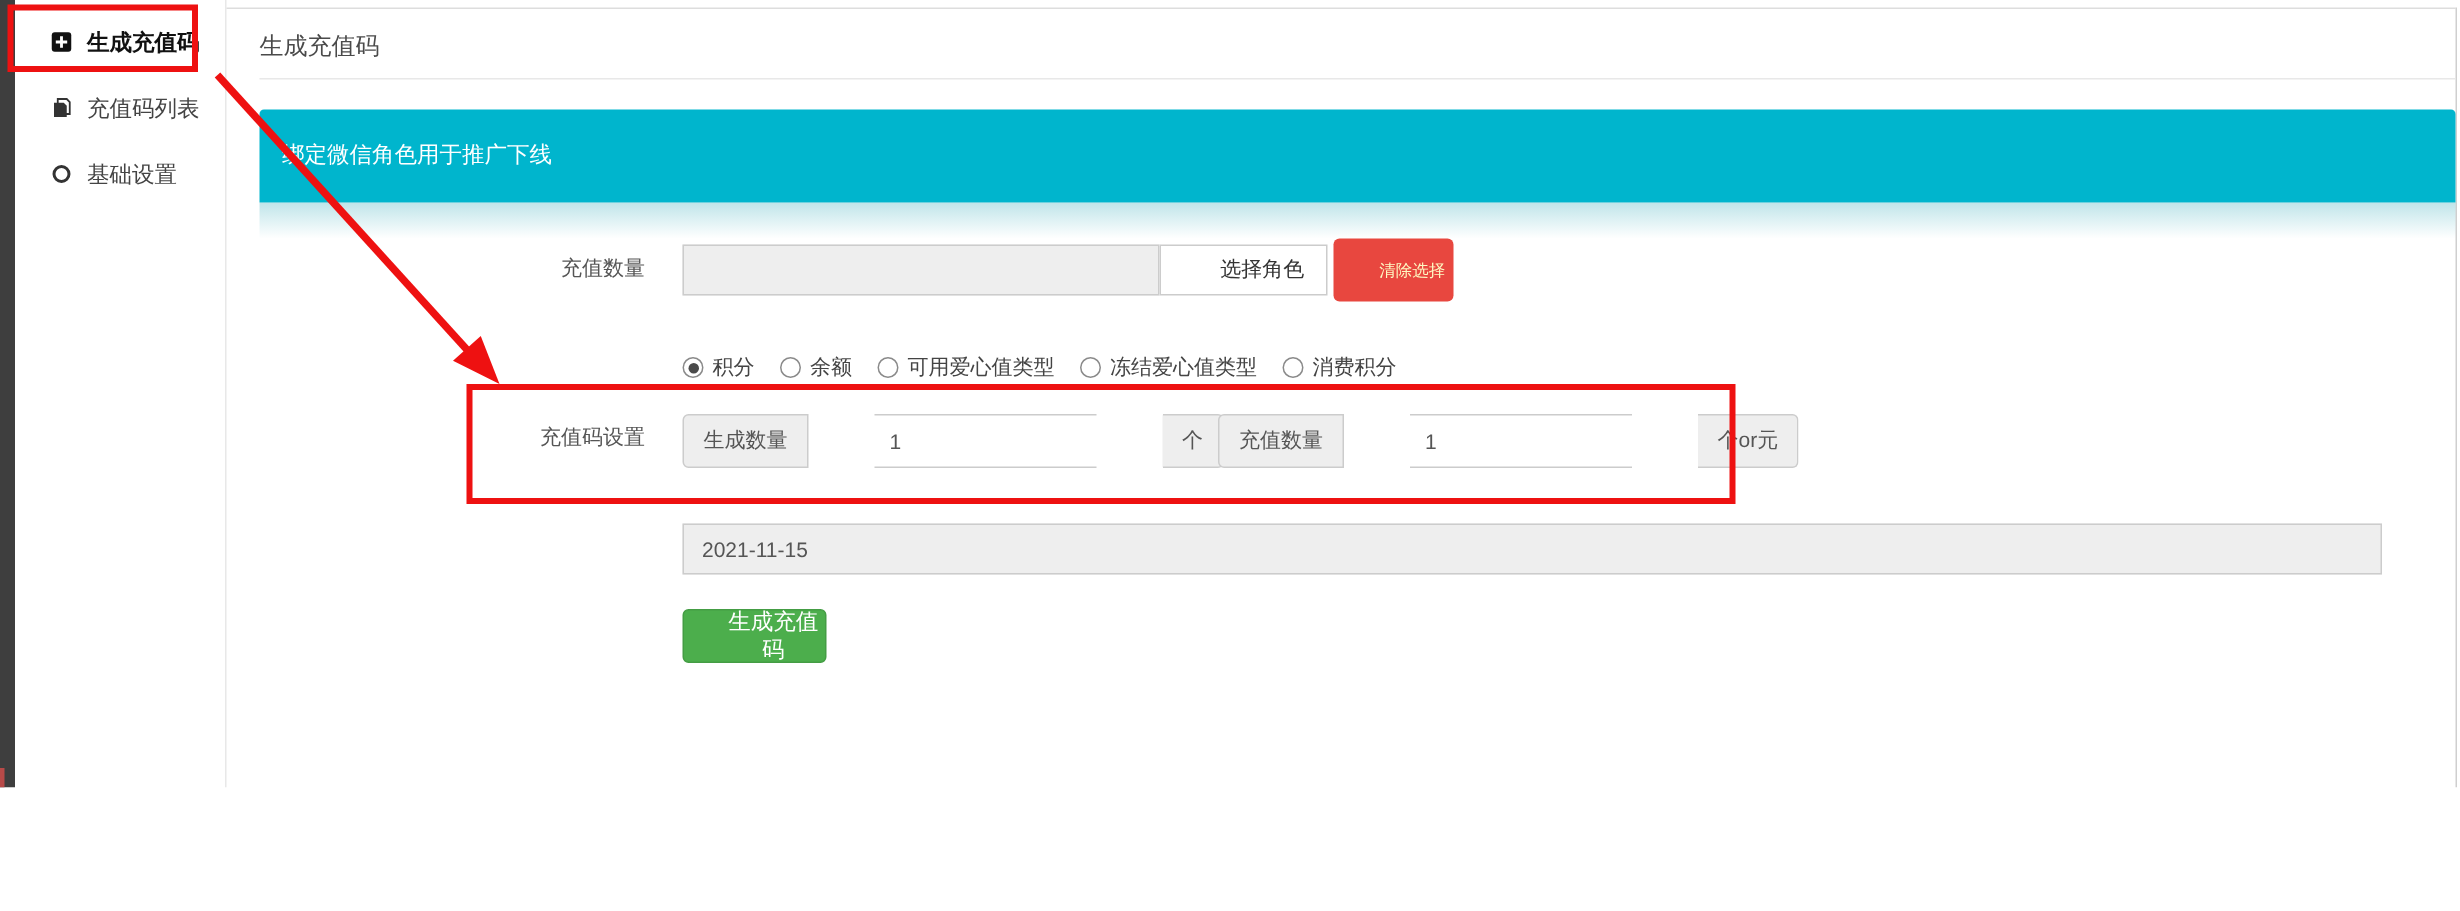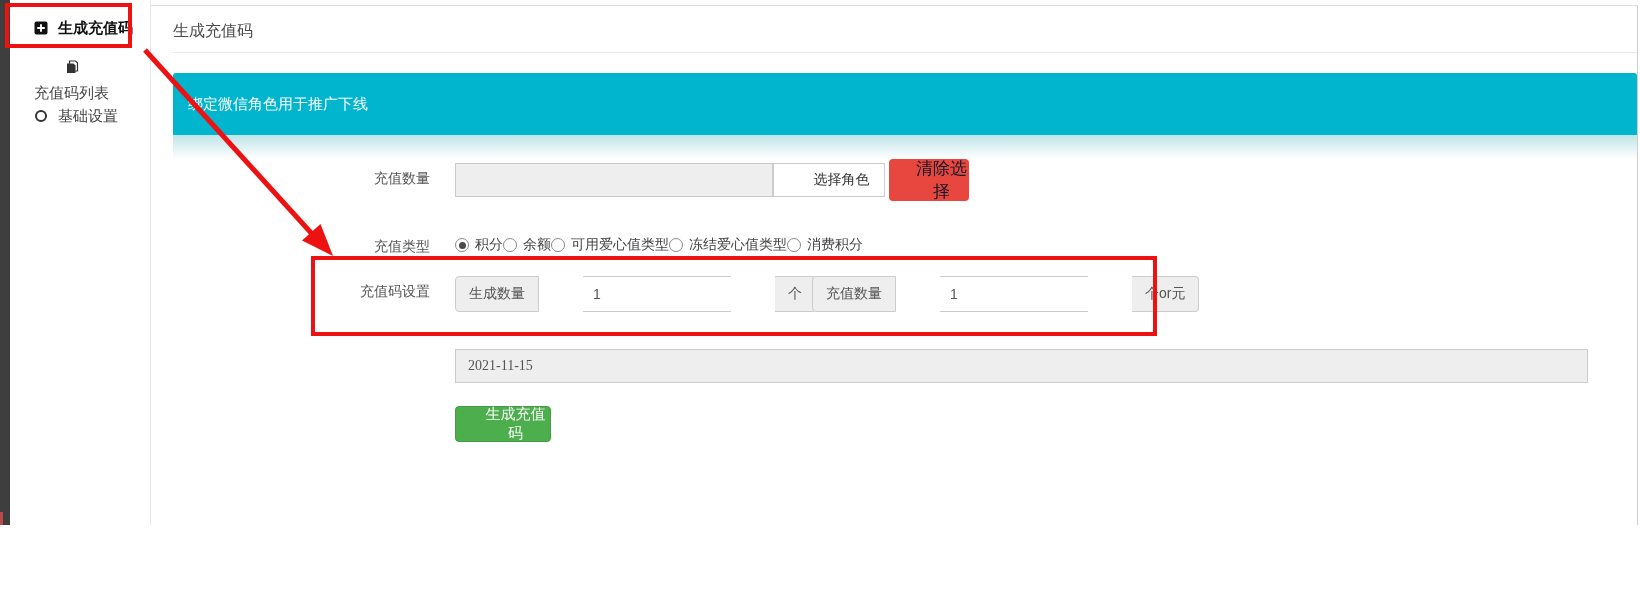--- a/index.html
+++ b/index.html
@@ -68,7 +68,7 @@
           </span>
           <span>生成充值码</span>
         </div>
-        <div class="side-item" style="top: 60px; flex-direction: column;">
+        <div class="side-item" style="top: 60px;">
           <span class="icon">
             <svg width="14" height="14" viewBox="0 0 14 14">
               <path d="M4.5 1h6l2 2v8h-8z" fill="#fff" stroke="#333" stroke-width="1.2"></path>

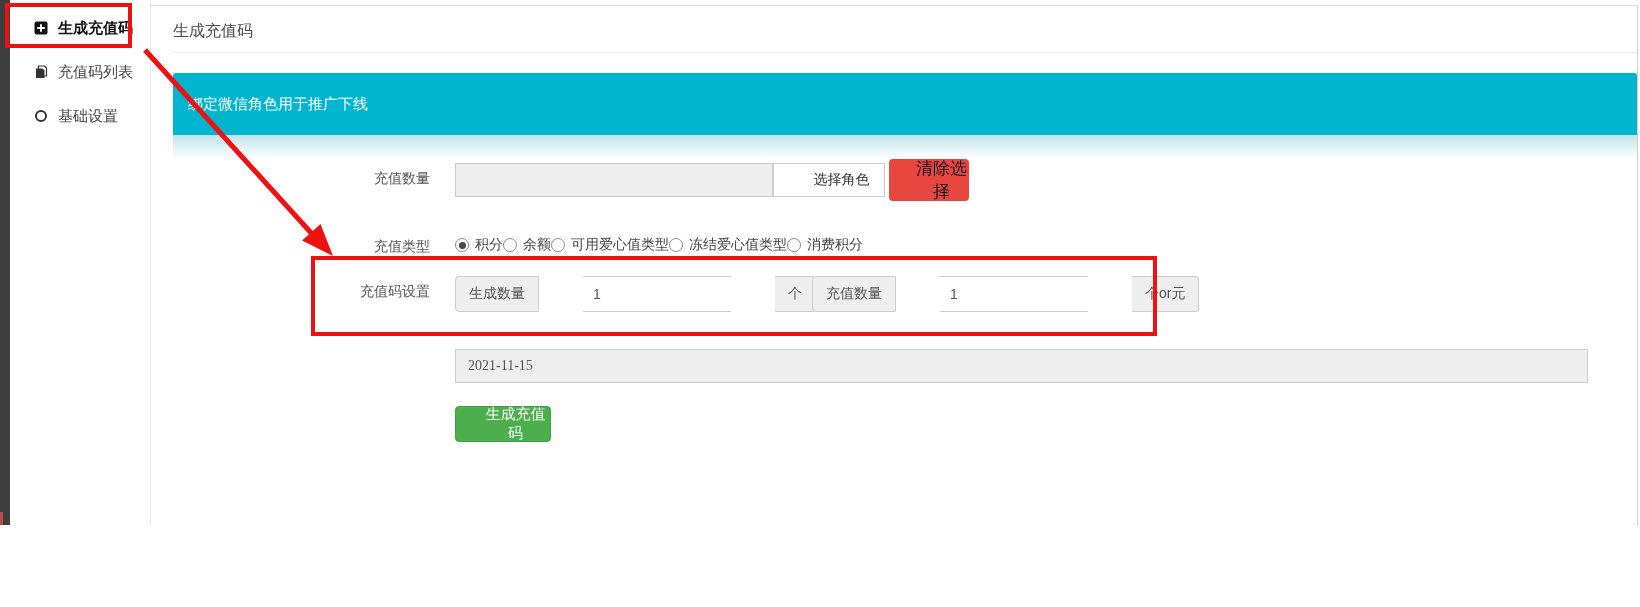--- a/index.html
+++ b/index.html
@@ -31,7 +31,7 @@
   .txt-input { position:absolute; height:34px; border:1px solid #ccc; background:#fff; font-size:14px; color:#555; padding:0 12px; font-family:Liberation Serif, serif; border-radius:0; outline:none; }
   .txt-input.disabled { background:#eee; }
   .btn { position:absolute; display:flex; align-items:center; justify-content:center; font-size:14px; cursor:pointer; font-family:inherit; border:1px solid #ccc; background:#fff; color:#333;padding-left:25px; }
-  .btn-danger { background:#e8473f; border:none; border-radius:4px; color:#0f172a; font-size:17px; }
+  .btn-danger { background:#e8473f; border:none; border-radius:4px; color:#fef9c3; font-size:11px; }
   .btn-success { background:#4cae4c; border:1px solid #449d44; border-radius:4px; color:#fff; font-size:15px; }
   
   .radio-row { position:absolute; left:455px; top:236px; display:flex; align-items:center; }

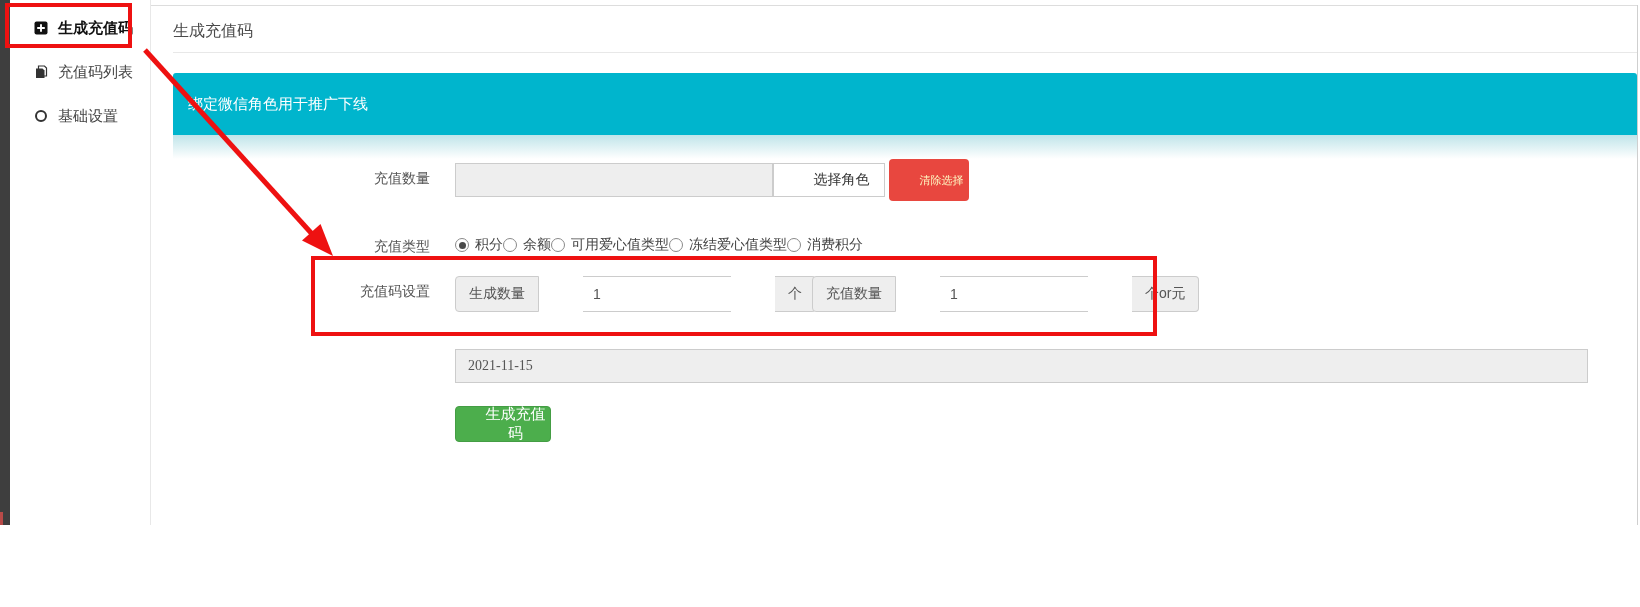--- a/index.html
+++ b/index.html
@@ -102,7 +102,6 @@
   <button class="btn" style="left:773px; top:163px; width:112px; height:34px;">选择角色</button>
   <button class="btn btn-danger" style="left:889px; top:159px; width:80px; height:42px;">清除选择</button>
 
-  <div class="flabel" style="top:238px">充值类型</div>
   <div class="radio-row" id="radio-group">
       <label class="radio-item">
         <span class="radio-circle checked"></span>

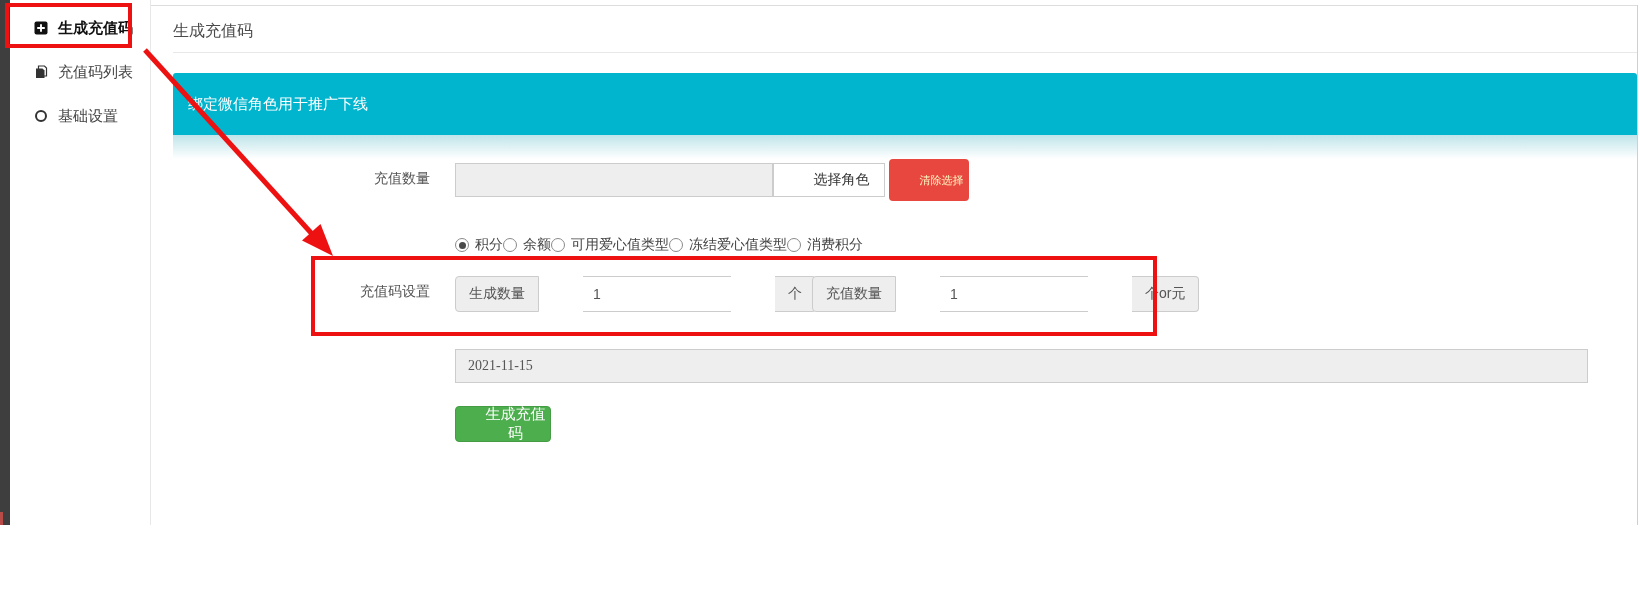--- a/index.html
+++ b/index.html
@@ -34,7 +34,7 @@
   .btn-danger { background:#e8473f; border:none; border-radius:4px; color:#fef9c3; font-size:11px; }
   .btn-success { background:#4cae4c; border:1px solid #449d44; border-radius:4px; color:#fff; font-size:15px; }
   
-  .radio-row { position:absolute; left:455px; top:236px; display:flex; align-items:center; }
+  .radio-row { position:absolute; left:455px; top:236px; display:flex; align-items:center; gap:17px; }
   .radio-item { display:flex; align-items:center; gap:6px; font-size:14px; color:#444; cursor:pointer; white-space:nowrap; }
   .radio-circle { width:14px; height:14px; border:1px solid #8a8a8a; border-radius:50%; display:inline-flex; align-items:center; justify-content:center; background:#fff; }
   .radio-circle.checked::after { content:""; width:7px; height:7px; border-radius:50%; background:#4a4a4a; }

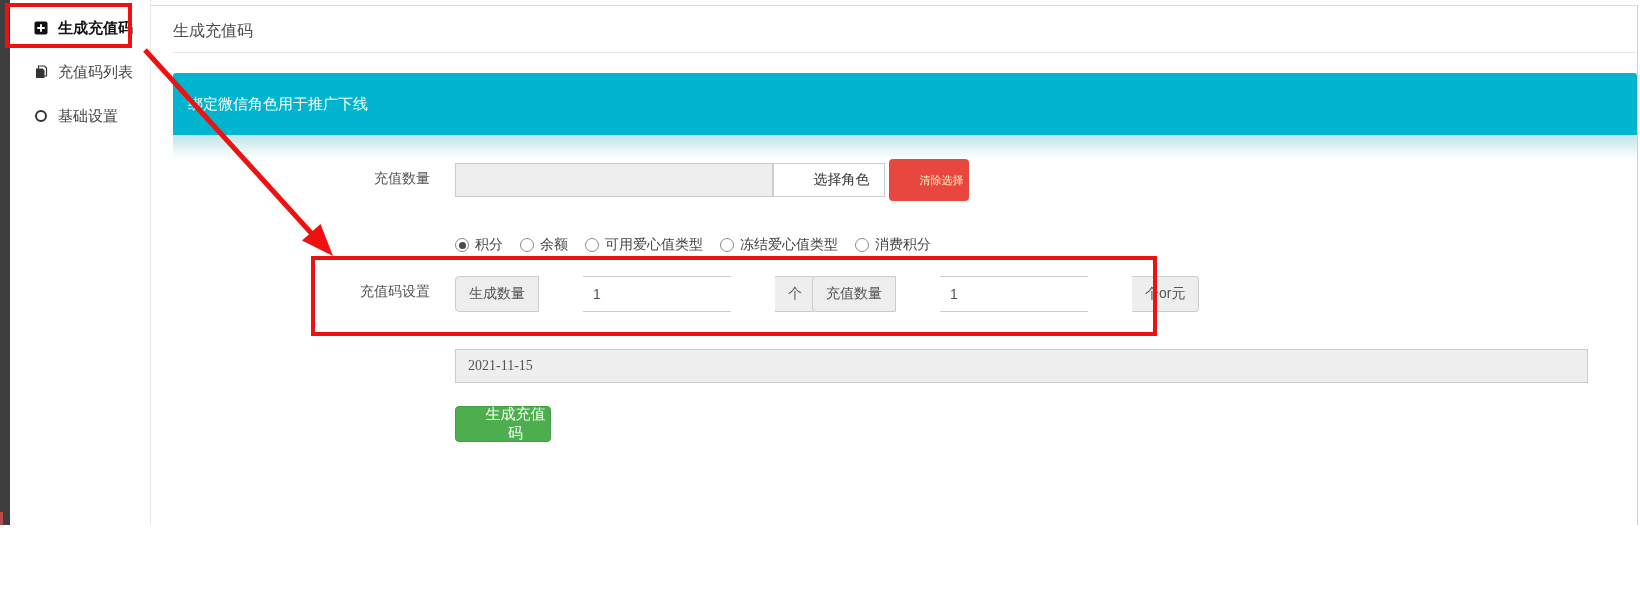--- a/index.html
+++ b/index.html
@@ -28,7 +28,7 @@
   
   .flabel { position:absolute; left:173px; width:257px; text-align:right; font-size:14px; color:#555; white-space:nowrap; }
   
-  .txt-input { position:absolute; height:34px; border:1px solid #ccc; background:#fff; font-size:14px; color:#555; padding:0 12px; font-family:Liberation Serif, serif; border-radius:0; outline:none; }
+  .txt-input { position:absolute; height:34px; border:1px solid #ccc; background:#fff; font-size:14px; color:#555; padding:0 12px; font-family:Liberation Sans, sans-serif; border-radius:0; outline:none; }
   .txt-input.disabled { background:#eee; }
   .btn { position:absolute; display:flex; align-items:center; justify-content:center; font-size:14px; cursor:pointer; font-family:inherit; border:1px solid #ccc; background:#fff; color:#333;padding-left:25px; }
   .btn-danger { background:#e8473f; border:none; border-radius:4px; color:#fef9c3; font-size:11px; }

